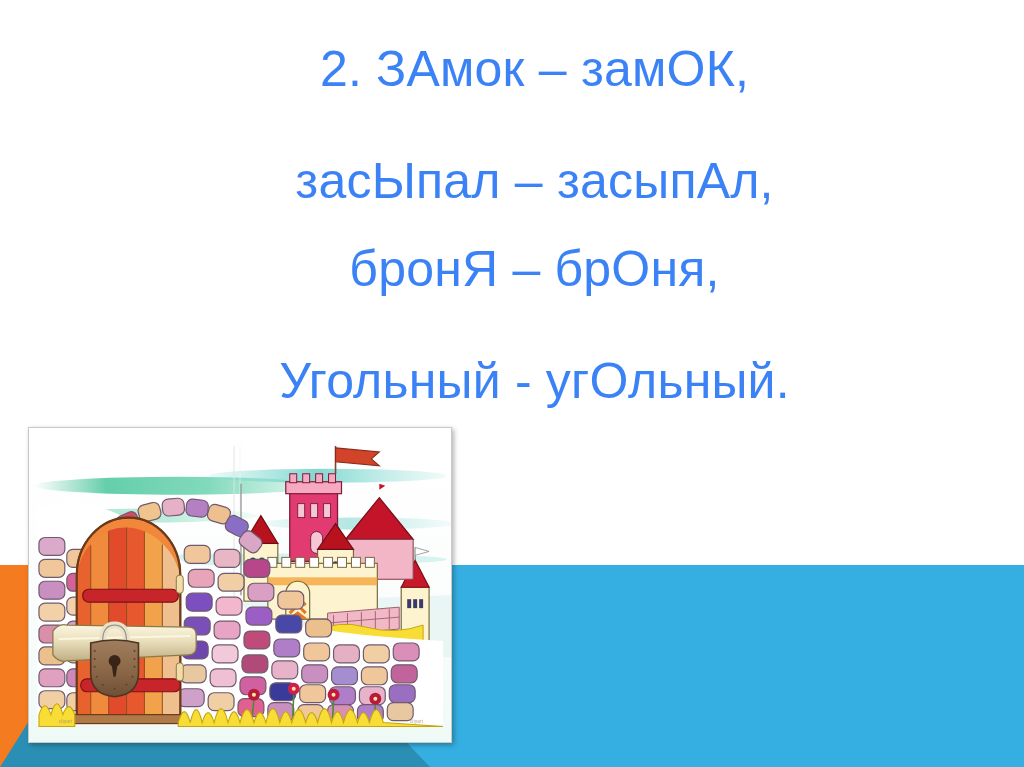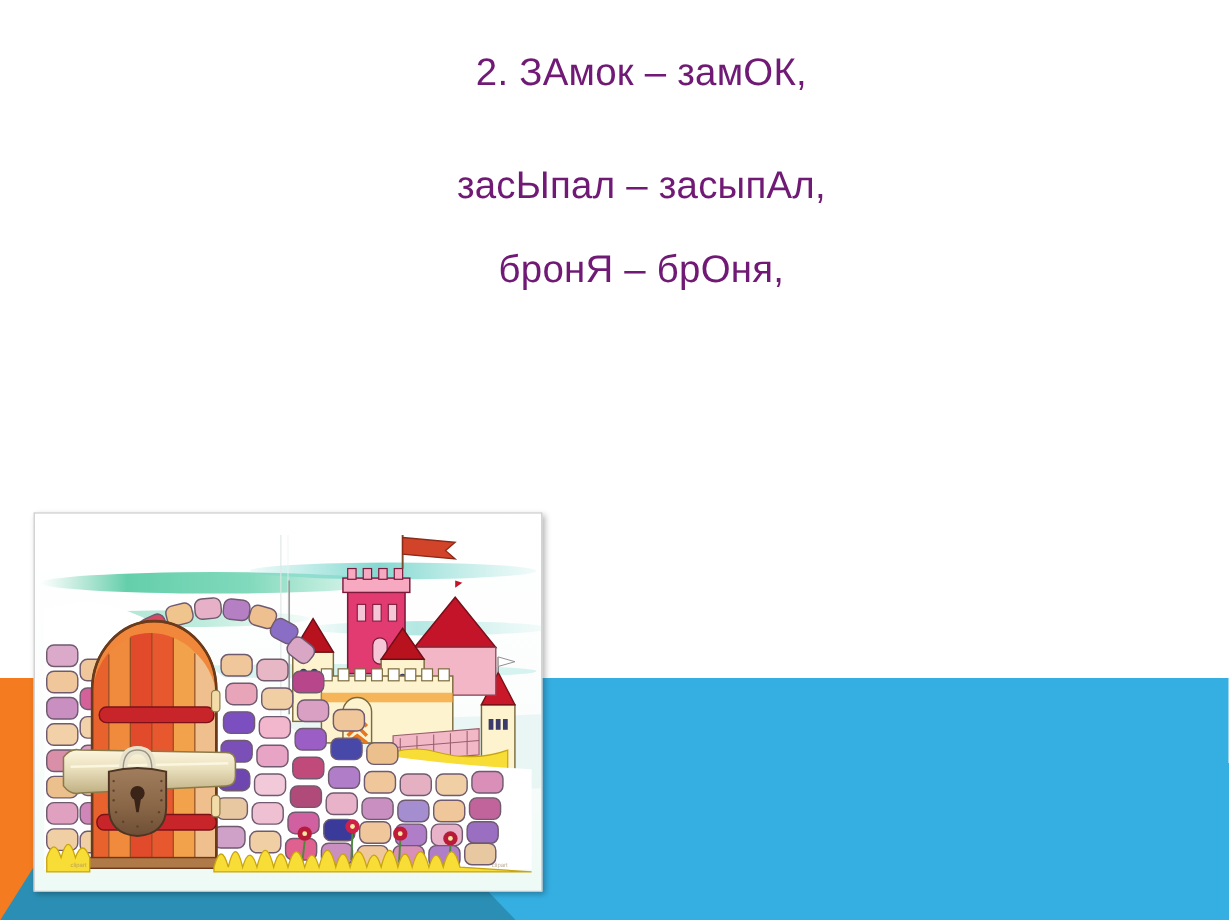--- a/index.html
+++ b/index.html
@@ -68,8 +68,8 @@
   }
 
   .text-line {
-    color: #701a75;
-    font-size: 32px;
+    color: #3b82f6;
+    font-size: 50px;
     line-height: 1.0;
     letter-spacing: 0.2px;
     white-space: nowrap;

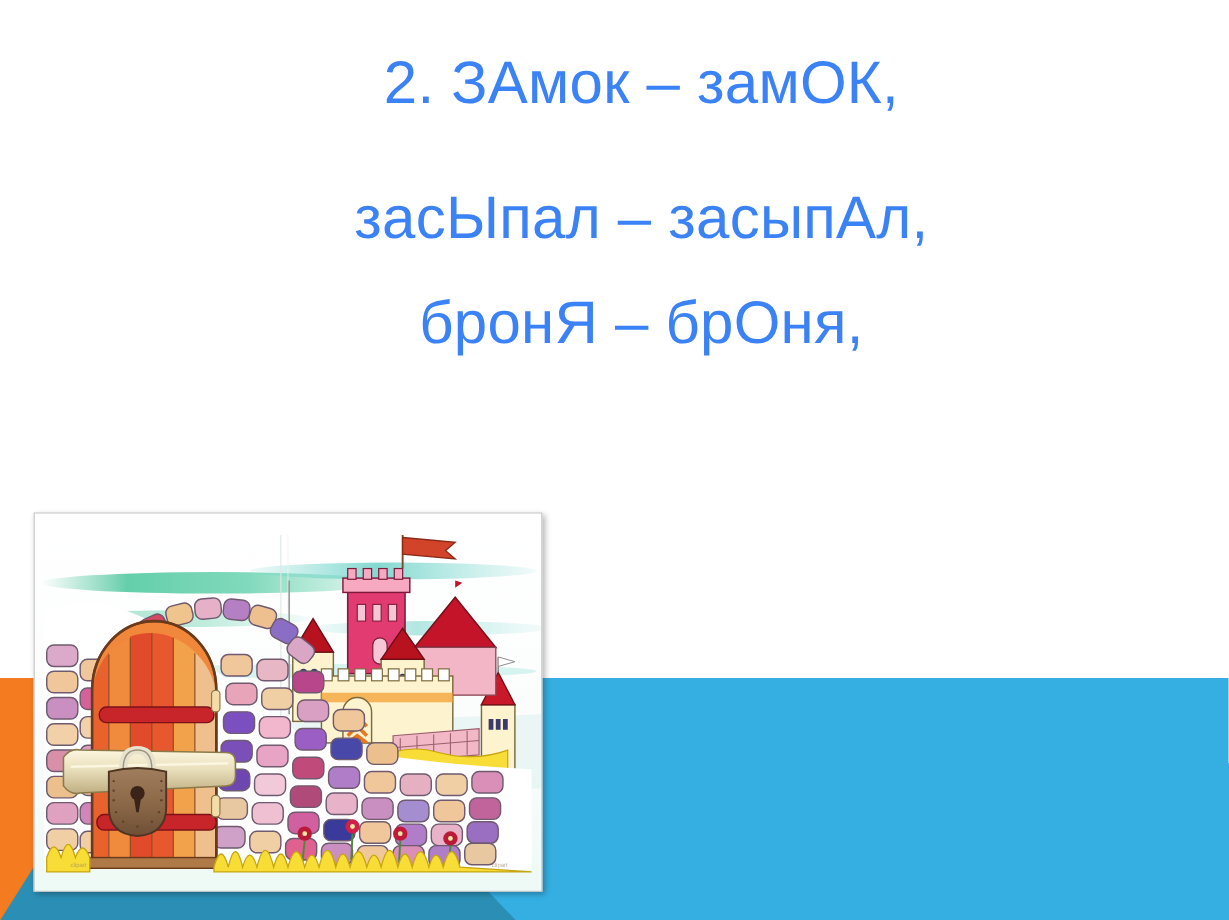--- a/index.html
+++ b/index.html
@@ -409,6 +409,7 @@
     <div class="text-line l1">2. ЗАмок – замОК,</div>
     <div class="text-line l3">засЫпал – засыпАл,</div>
     <div class="text-line l2">бронЯ – брОня,</div>
+    <div class="text-line l4">Угольный - угОльный.</div>
   </div>
 
 </div>

